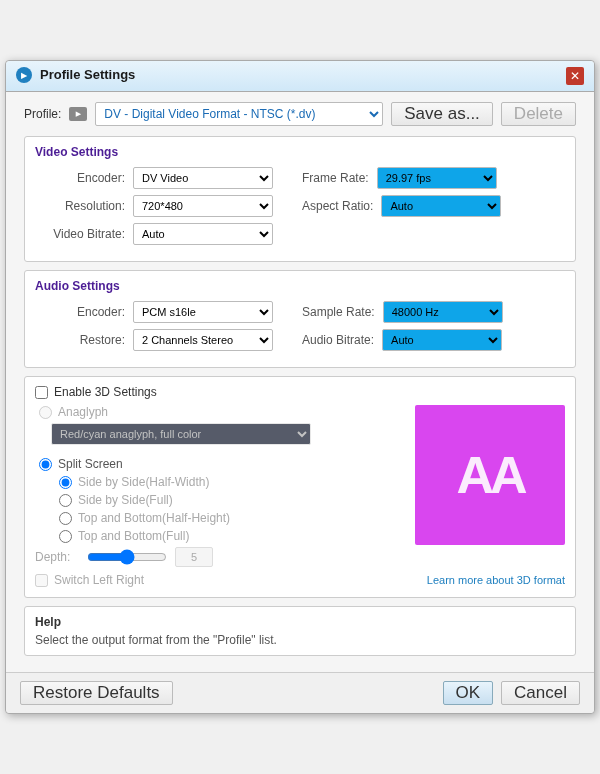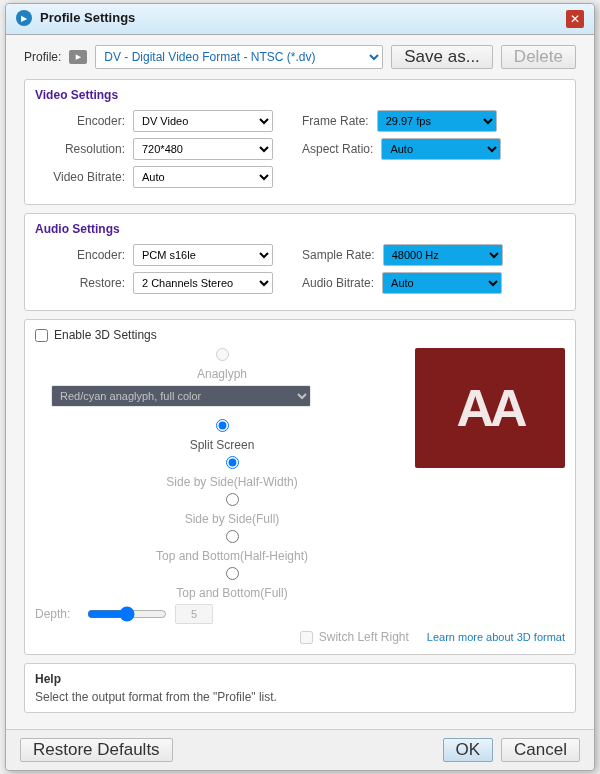--- a/index.html
+++ b/index.html
@@ -201,7 +201,6 @@
       gap: 6px;
       margin-bottom: 4px;
       padding-left: 4px;
-      flex-direction: column;
     }
     .radio-row input[type=radio] { cursor: pointer; }
     .disabled-text { color: #aaa; }

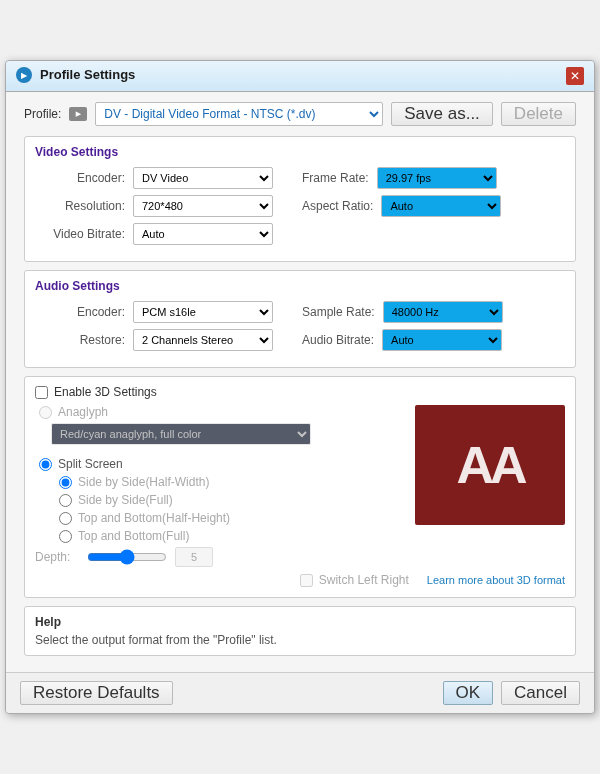--- a/index.html
+++ b/index.html
@@ -225,8 +225,8 @@
     }
     .three-d-preview {
       width: 150px;
-      height: 120px;
-      background: #7f1d1d;
+      height: 140px;
+      background: #d946ef;
       border-radius: 2px;
       display: flex;
       align-items: center;

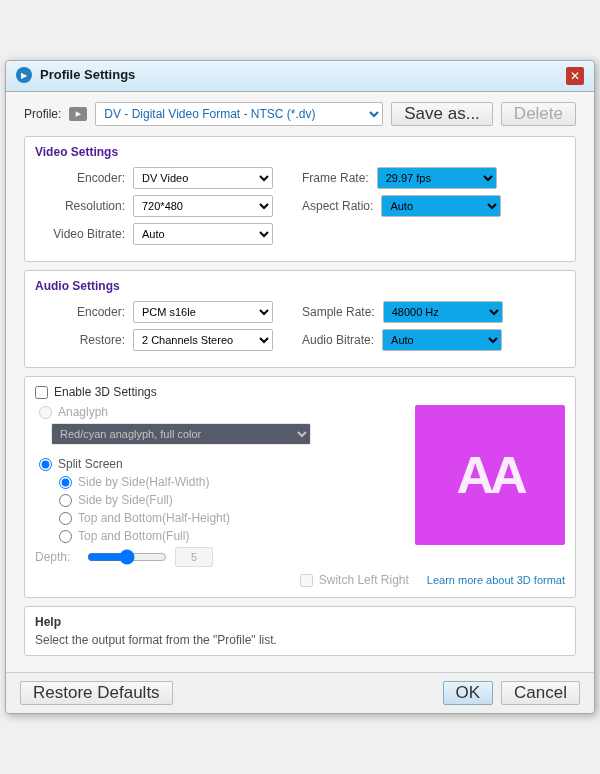--- a/index.html
+++ b/index.html
@@ -271,7 +271,7 @@
       align-items: center;
       gap: 18px;
       margin-top: 6px;
-      justify-content: flex-end;
+      justify-content: space-between;
     }
     .switch-left {
       display: flex;

